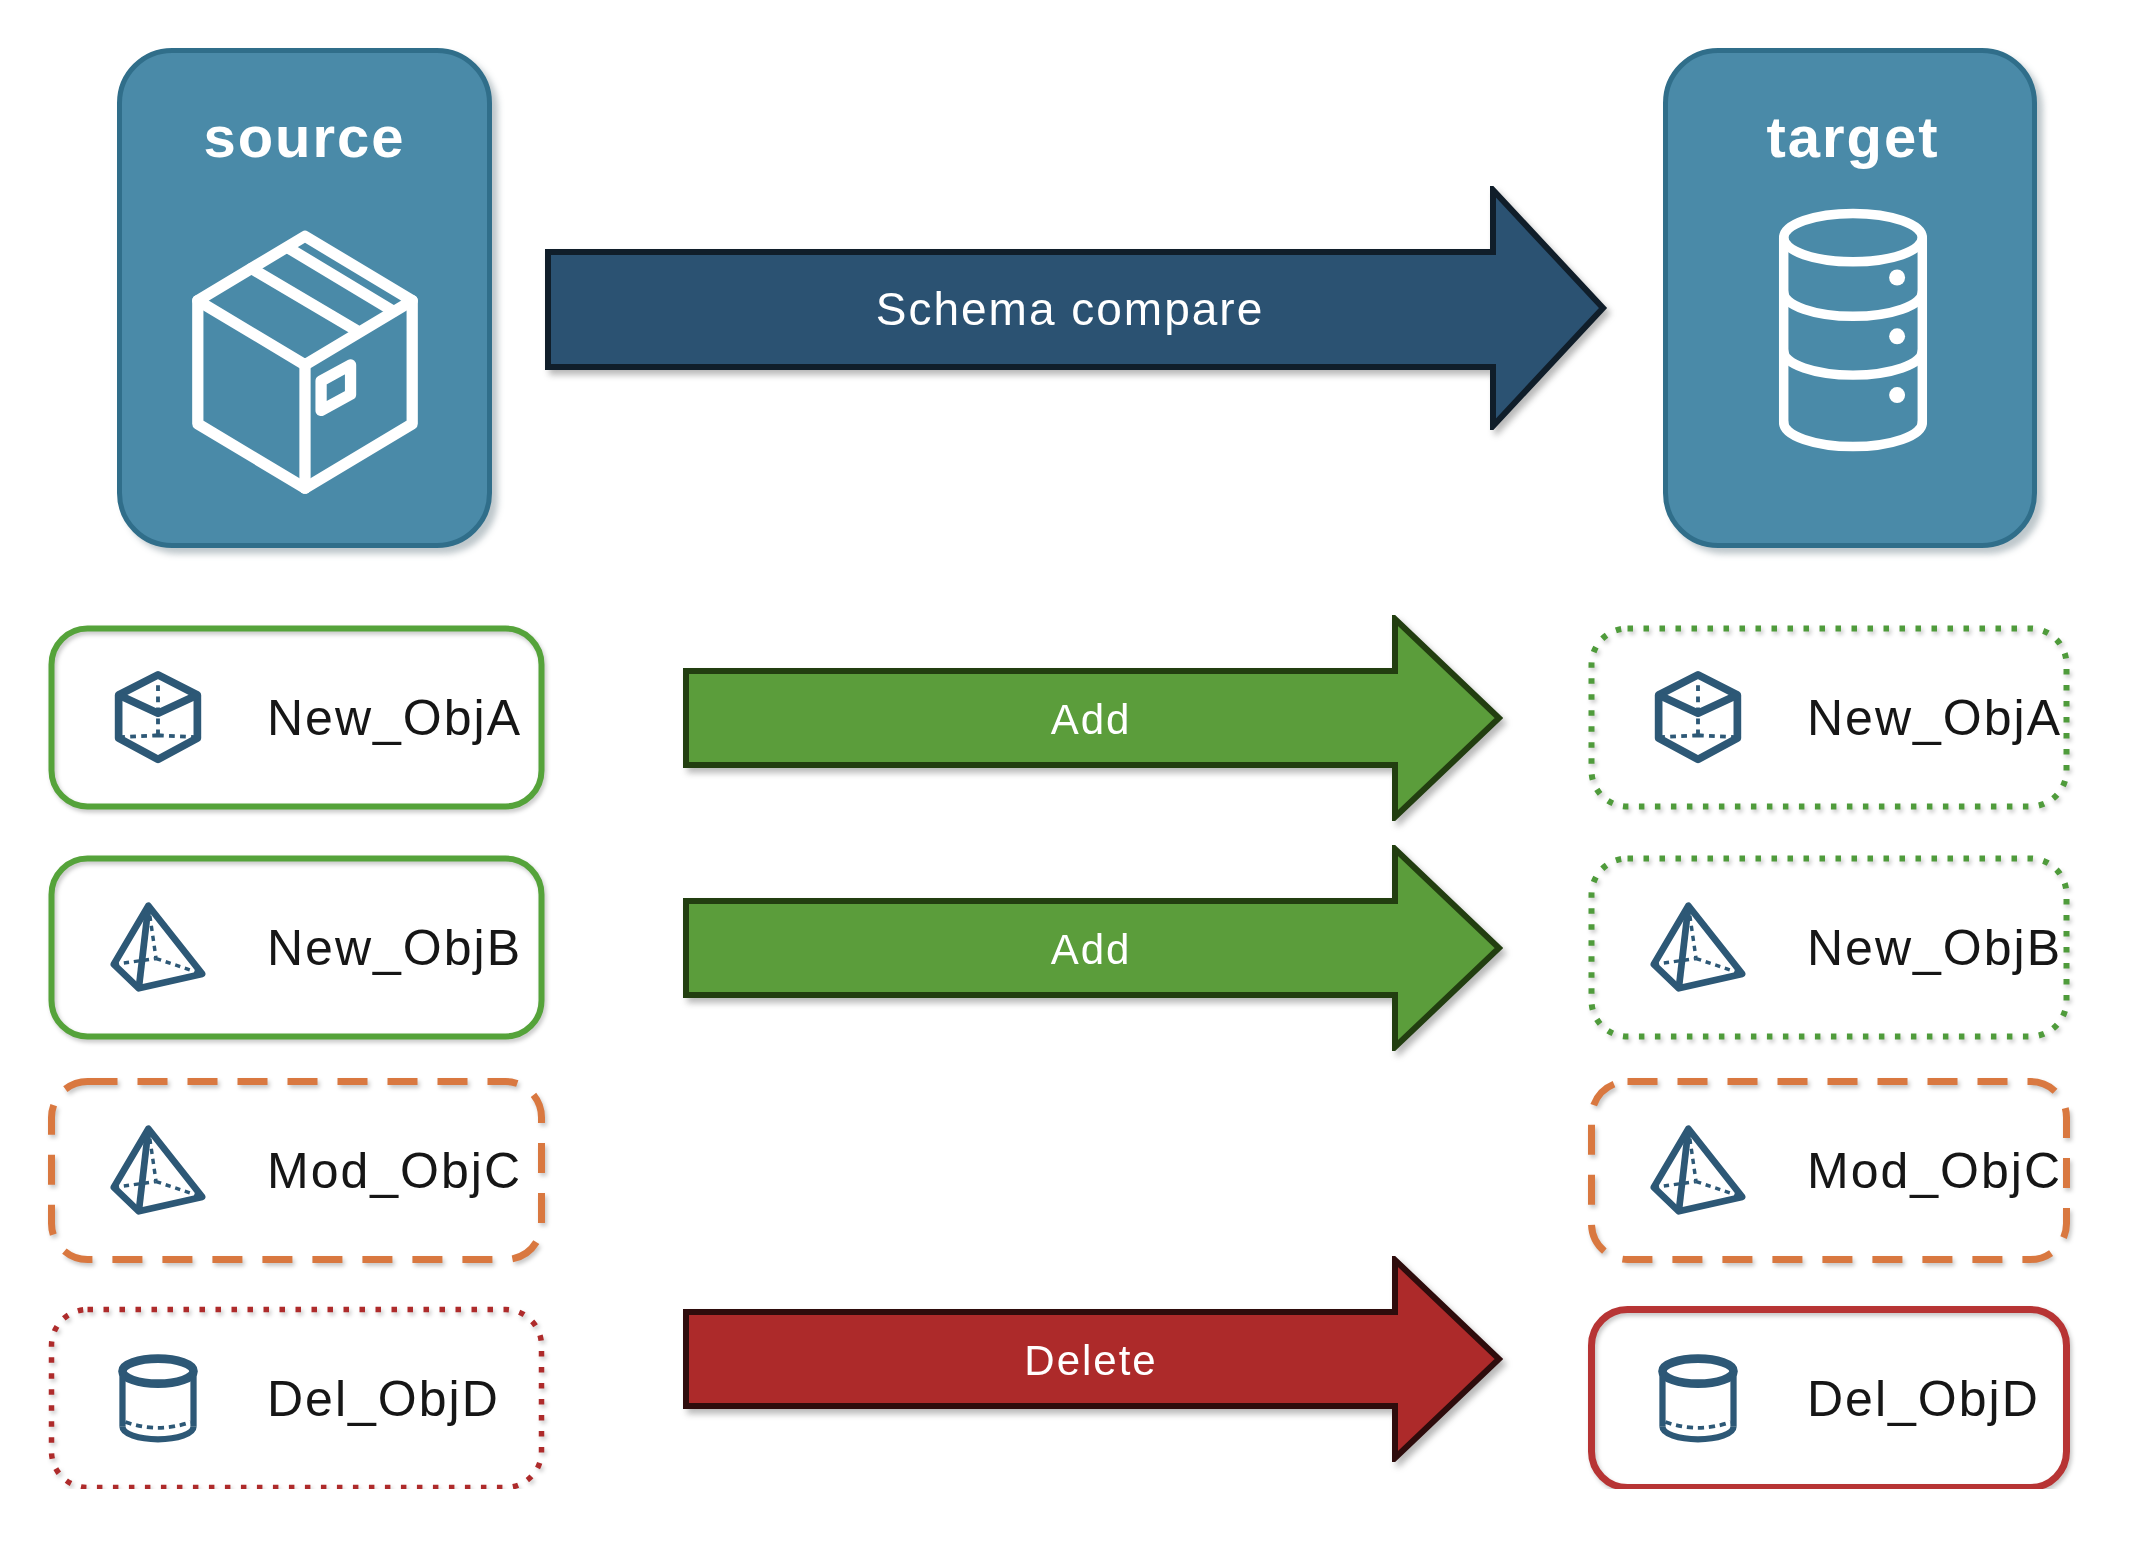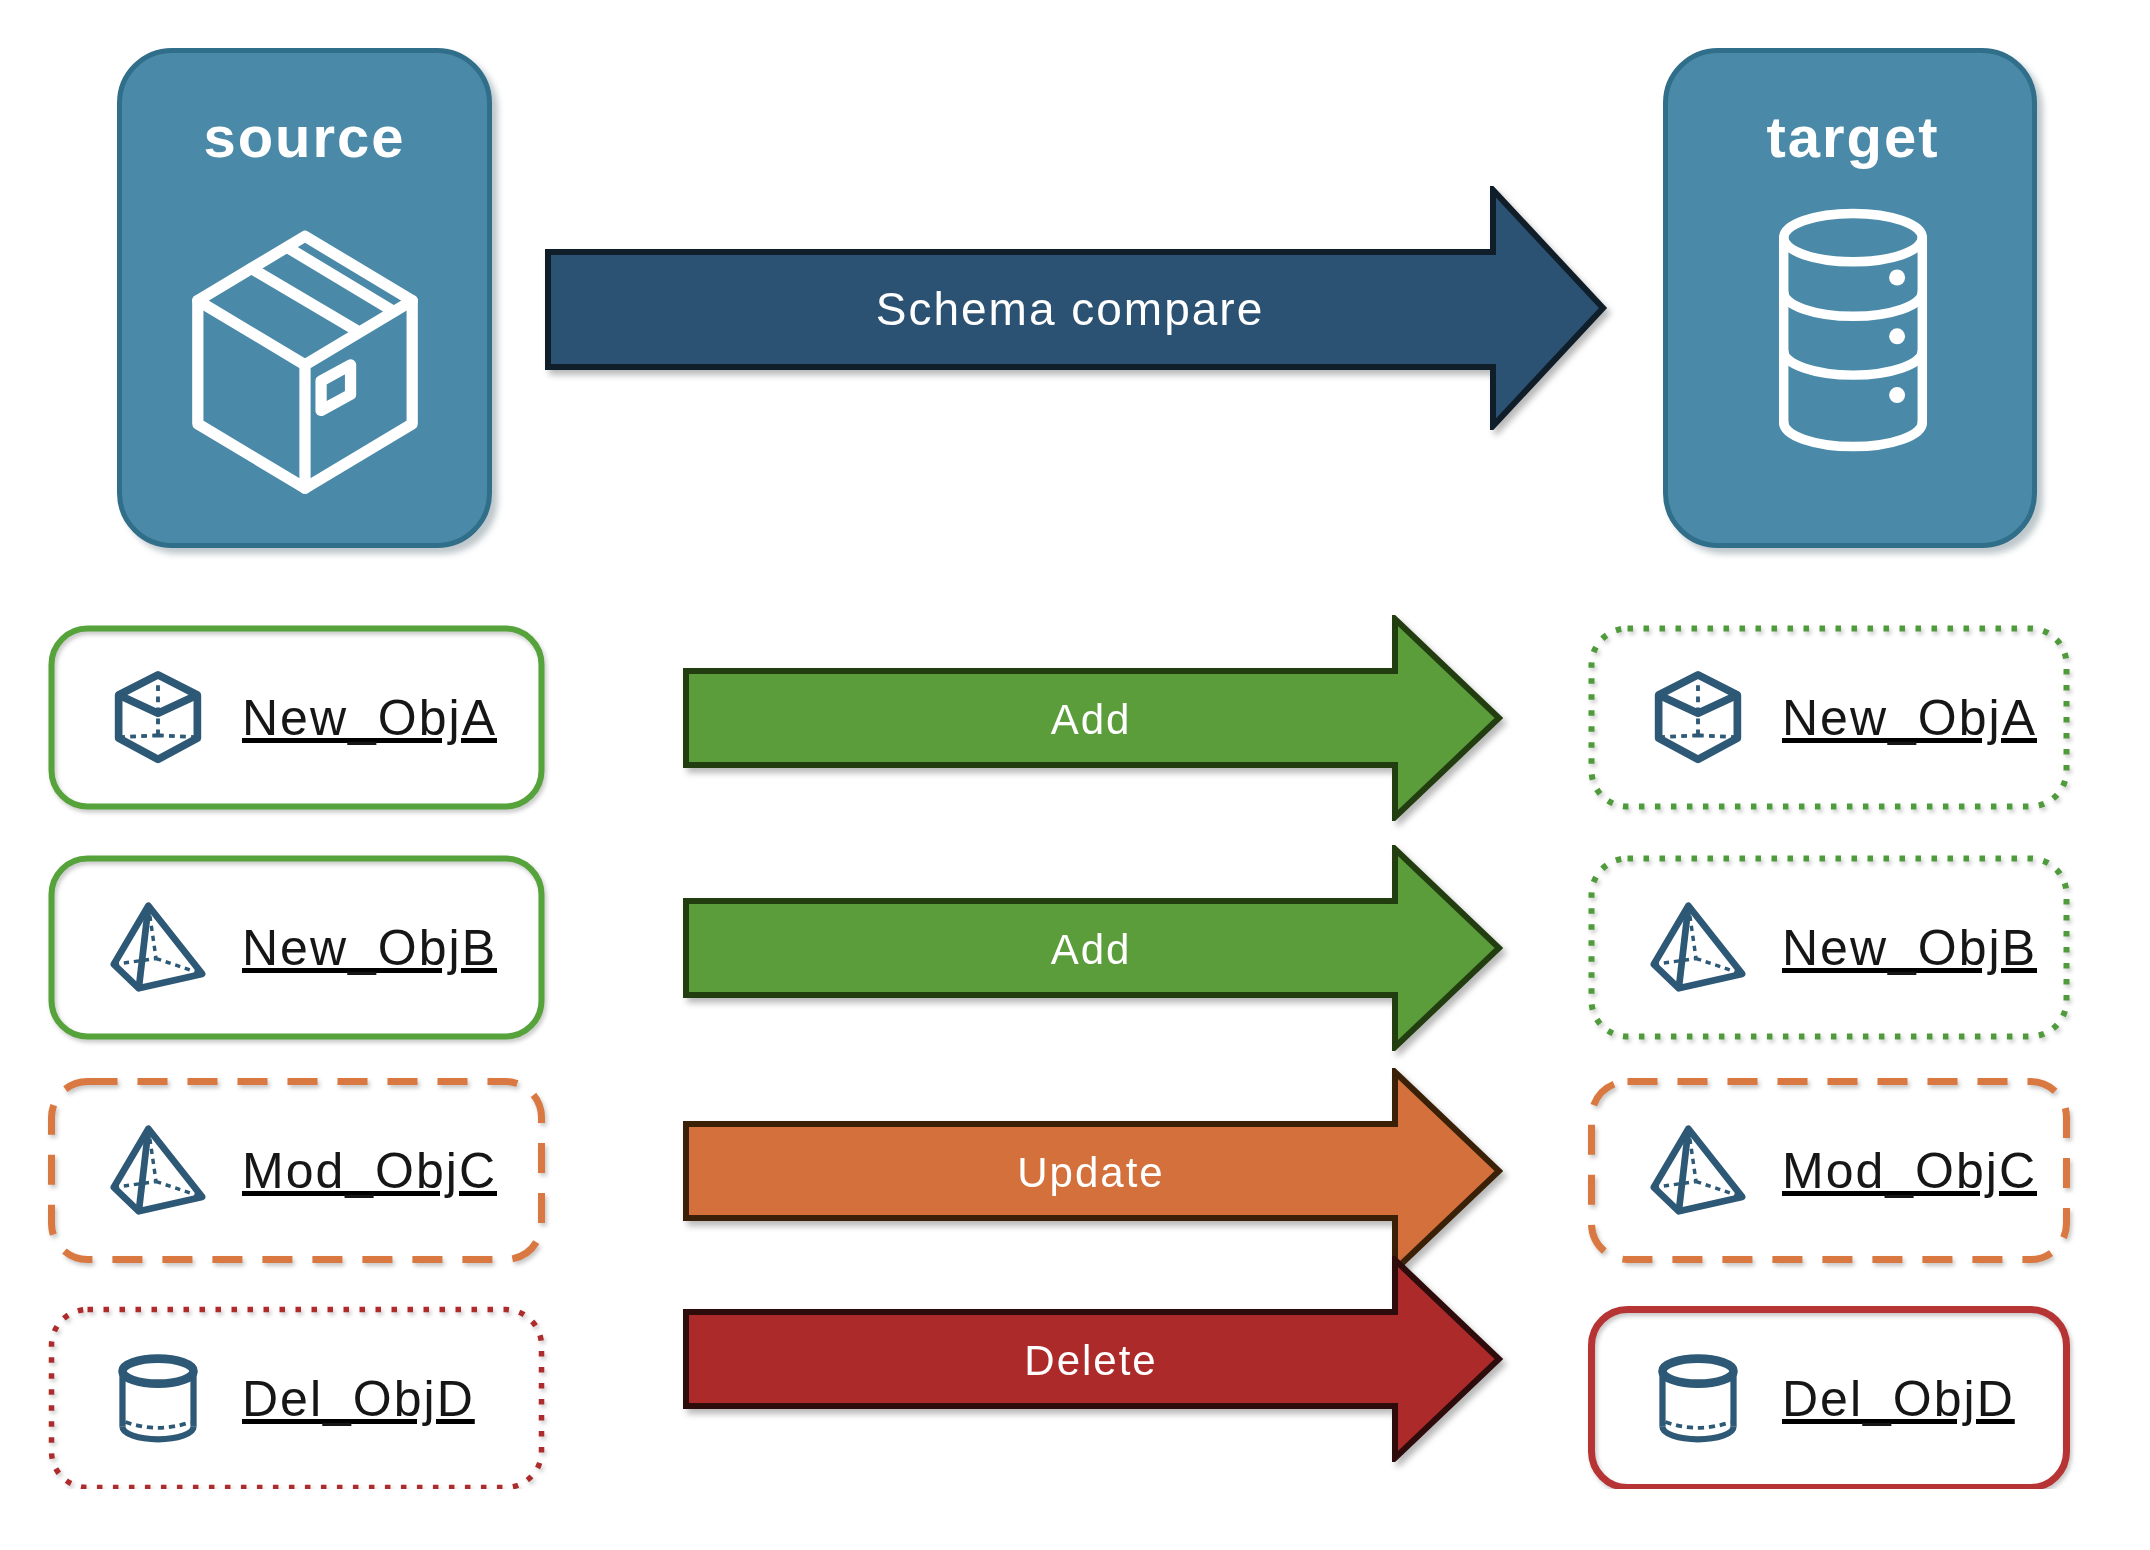--- a/index.html
+++ b/index.html
@@ -19,7 +19,7 @@
   
   .objbox {
     position:absolute; height:185px; box-sizing:border-box;
-    display:flex; align-items:center; padding-left:62px; gap:36px;text-decoration:underline;
+    display:flex; align-items:center; padding-left:62px; gap:61px;
   }
   .bframe { position:absolute; left:0; top:0; filter:drop-shadow(2px 3px 2px rgba(0,0,0,.22)); }
   .obj-icon { position:relative; width:96px; height:96px; flex:0 0 auto; }

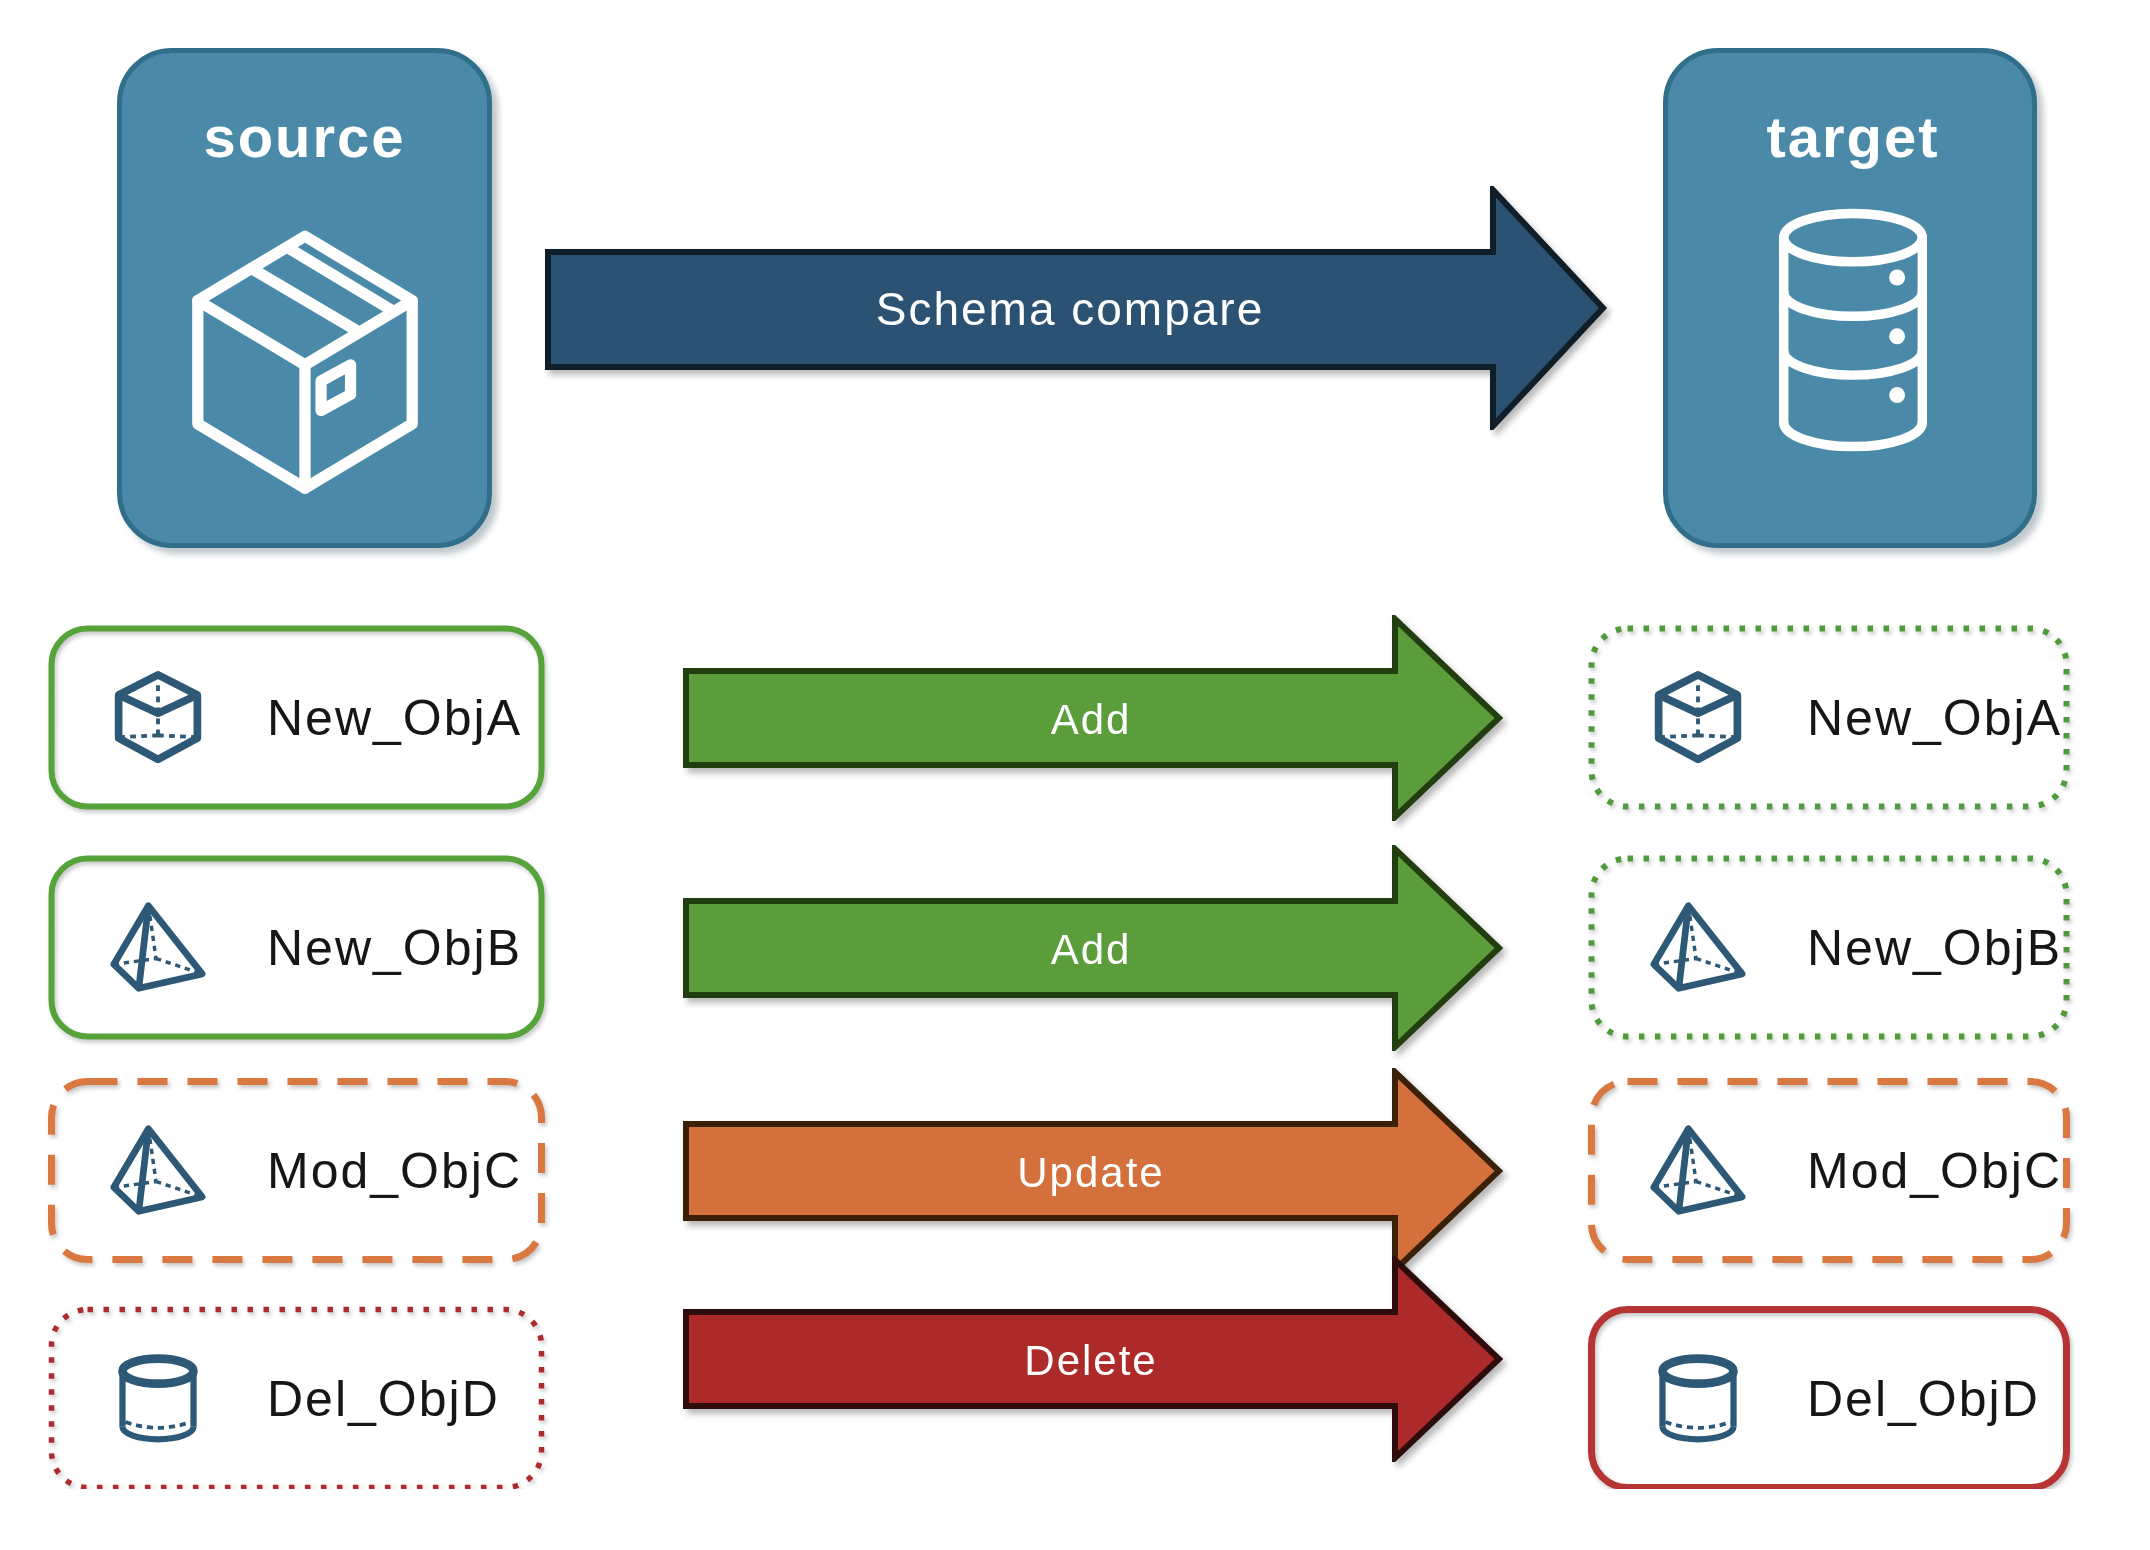--- a/index.html
+++ b/index.html
@@ -196,12 +196,6 @@
     <span class="obj-label" style="color: rgb(22, 22, 22);">Mod_ObjC</span>
   </div>
 
-  <div class="arrowbox" style="left:683px;top:1068px;">
-    <svg width="820" height="206" viewBox="0 0 820 206">
-      <polygon points="3,56 712,56 712,4 816,103 712,202 712,150 3,150" stroke-width="6" fill="#D3703B" stroke="#3A2007"></polygon>
-      <text class="arrow-text" x="408" y="104" font-size="42" dominant-baseline="central">Update</text>
-    </svg>
-  </div>
 
   <div class="objbox" style="left:1588px;top:1078px;width:482px;">
     <svg class="bframe" width="482" height="185">

